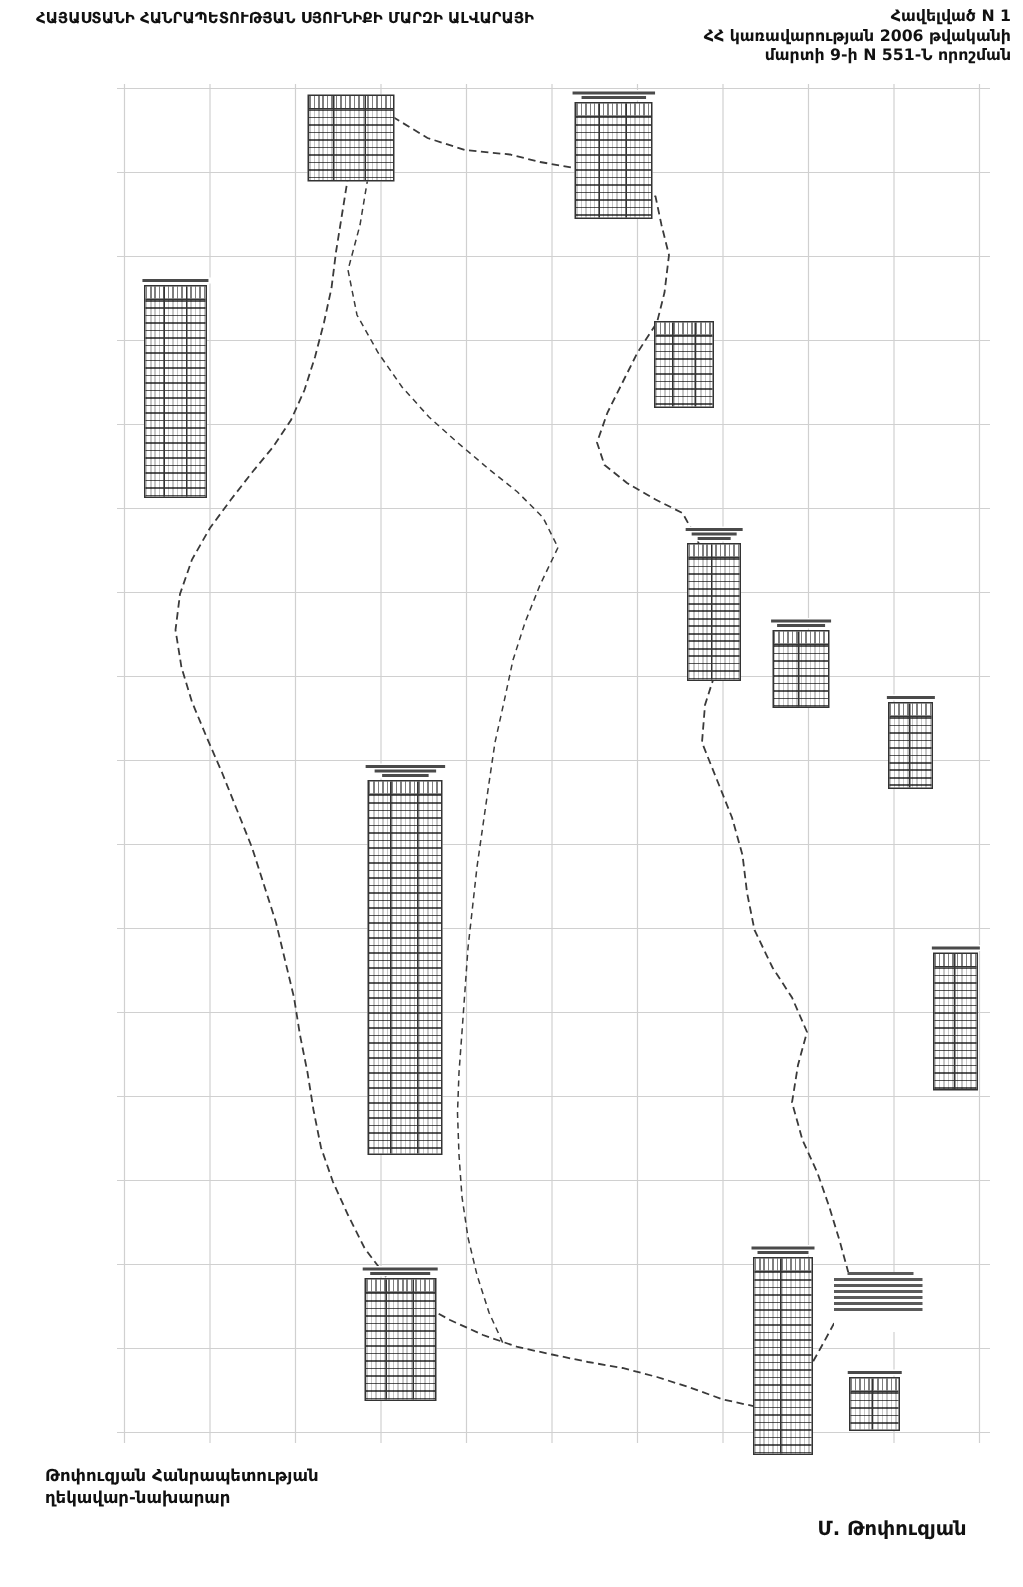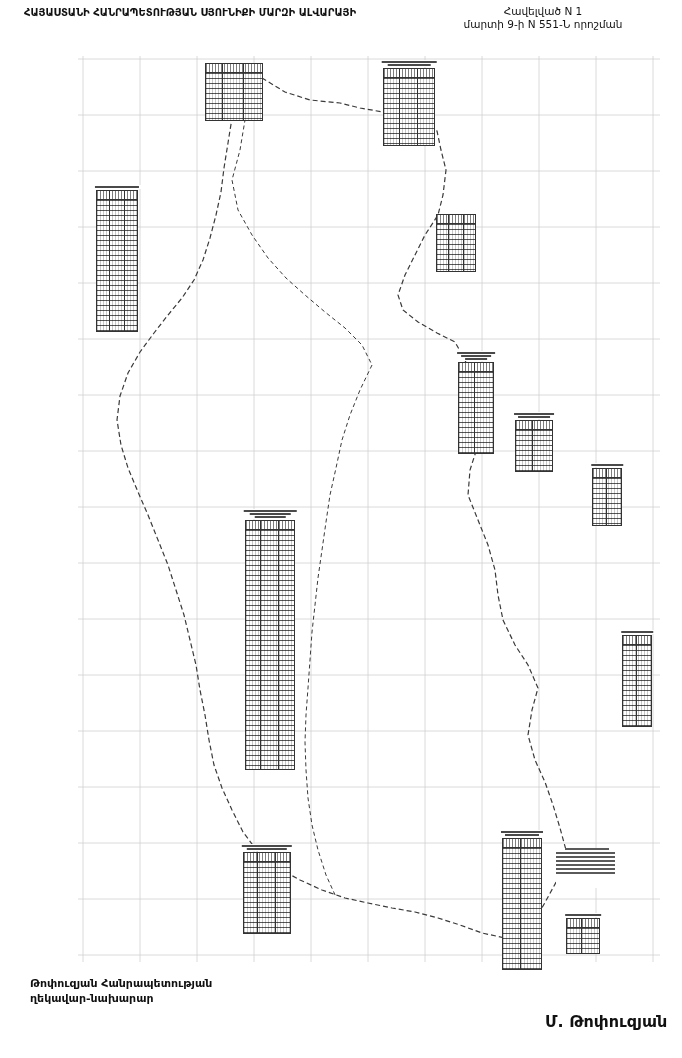--- a/index.html
+++ b/index.html
@@ -14,7 +14,7 @@
   }
   .annex-right{
     position:absolute;left:412px;top:5px;width:262px;
-    font-size:10.5px;font-weight:normal;text-align:center;line-height:13px;color:#111;
+    font-size:10.5px;font-weight:bold;text-align:right;line-height:13px;color:#111;
   }
   
   .sig-left{

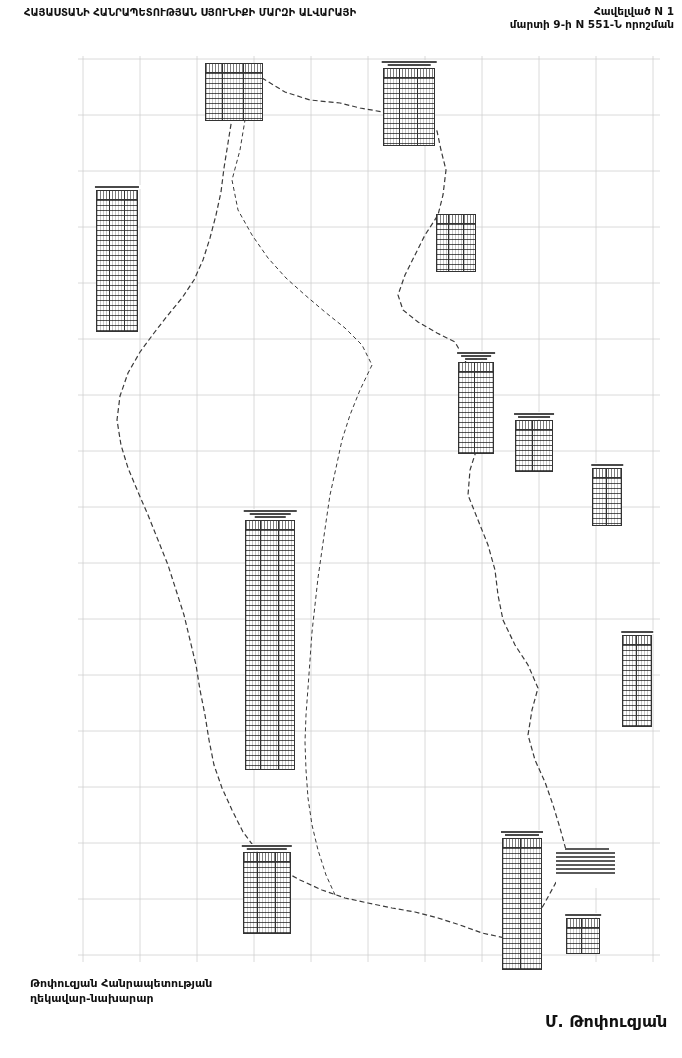--- a/index.html
+++ b/index.html
@@ -61,6 +61,7 @@
 
   <div class="annex-right">
     <div>Հավելված N 1</div>
+    <div>ՀՀ կառավարության 2006 թվականի</div>
     <div>մարտի 9-ի  N 551-Ն որոշման</div>
   </div>
 

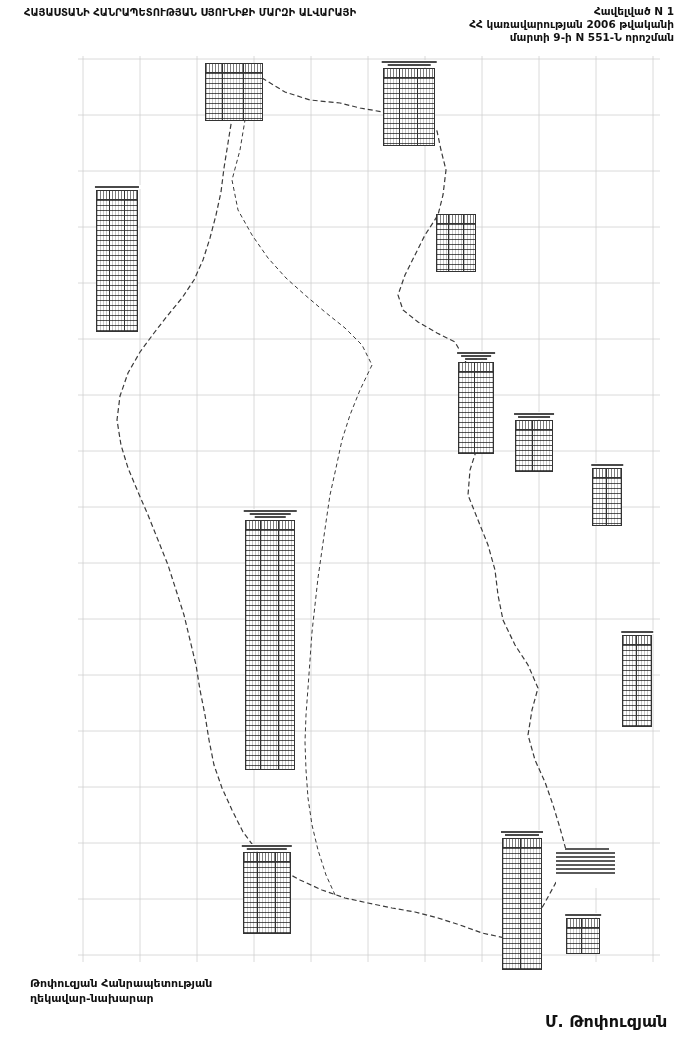--- a/index.html
+++ b/index.html
@@ -23,7 +23,7 @@
   }
   .sig-name{
     position:absolute;left:545px;top:1012px;
-    font-size:16px;font-weight:bold;color:#111;
+    font-size:13px;font-weight:bold;color:#111;
   }
   
   #map-svg{position:absolute;left:0;top:0;z-index:1;}

